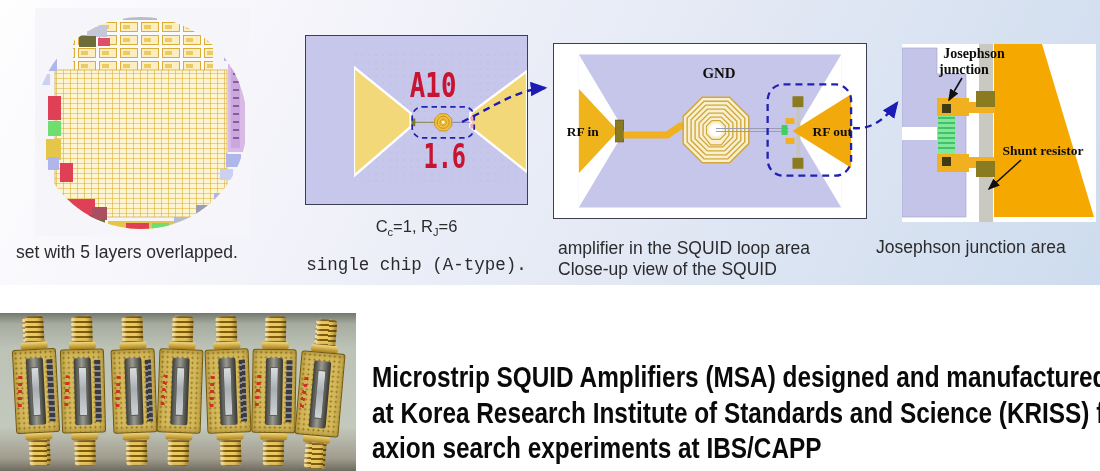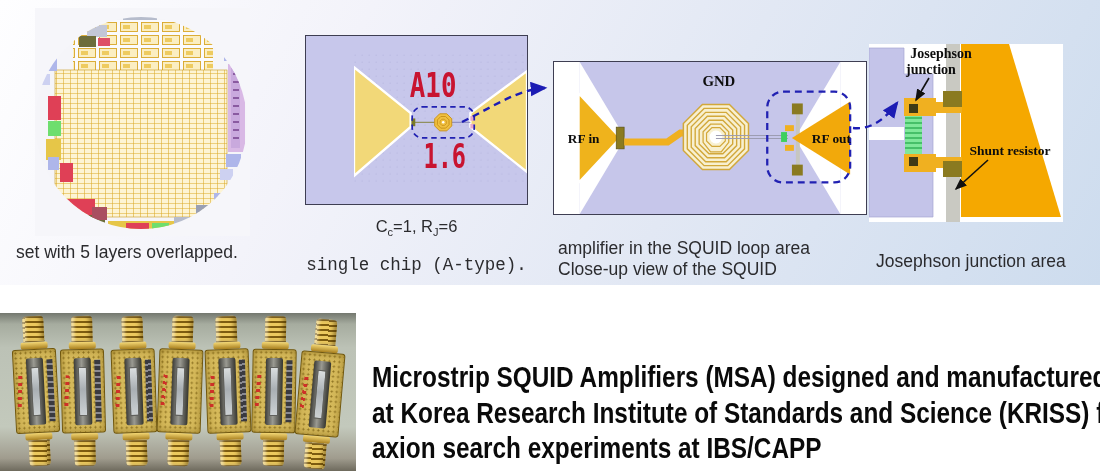--- a/index.html
+++ b/index.html
@@ -18,7 +18,7 @@
   .panel-mask { left:35px; top:8px; width:215px; height:228px; background:#f6f6fa; }
   .panel-chip { left:305px; top:35px; width:223px; height:170px; border:1px solid #3e3e52; background:#c7c7eb;padding-left:48px; }
   .panel-squid { left:553px; top:61px; width:314px; height:154px; border:1.5px solid #3e3e52; background:#fff; }
-  .panel-junction { left:869px; top:44px; width:194px; height:178px; background:#fff; }
+  .panel-junction { left:902px; top:44px; width:194px; height:178px; background:#fff; }
   .cap {
     position:absolute; color:#2b2b2e; font-size:17.5px; line-height:21px;
   }

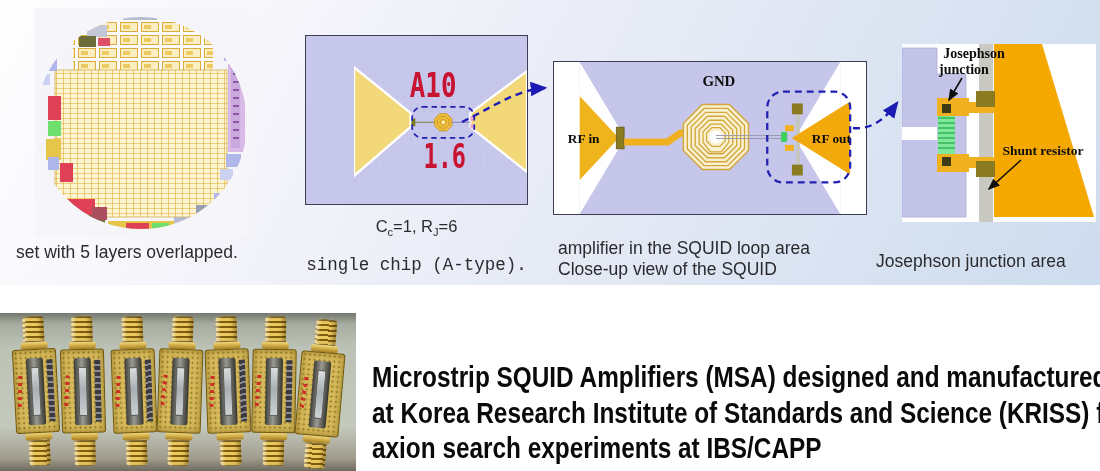--- a/index.html
+++ b/index.html
@@ -17,7 +17,7 @@
   .panel svg { display:block; width:100%; height:100%; }
   .panel-mask { left:35px; top:8px; width:215px; height:228px; background:#f6f6fa; }
   .panel-chip { left:305px; top:35px; width:223px; height:170px; border:1px solid #3e3e52; background:#c7c7eb;padding-left:48px; }
-  .panel-squid { left:553px; top:61px; width:314px; height:154px; border:1.5px solid #3e3e52; background:#fff; }
+  .panel-squid { left:553px; top:43px; width:314px; height:176px; border:1.5px solid #3e3e52; background:#fff; }
   .panel-junction { left:902px; top:44px; width:194px; height:178px; background:#fff; }
   .cap {
     position:absolute; color:#2b2b2e; font-size:17.5px; line-height:21px;

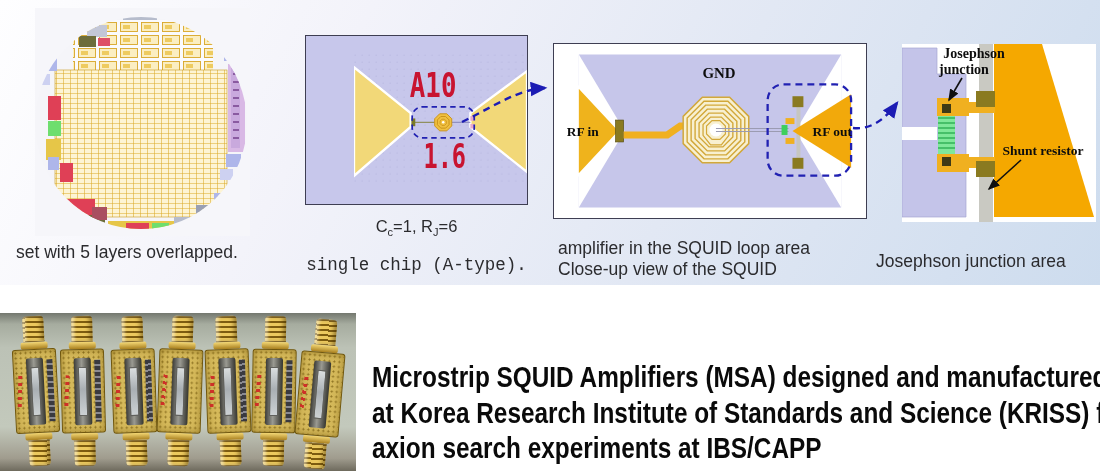--- a/index.html
+++ b/index.html
@@ -28,7 +28,7 @@
   .cap-chip .params sub { font-size:11px; }
   .cap-chip .chipline { margin-top:12px;font-family:Liberation Mono, monospace; }
   .cap-squid { left:558px; top:238px; width:310px; }
-  .cap-junction { left:876px; top:251px; width:222px; }
+  .cap-junction { left:876px; top:237px; width:222px; }
   .arrows { position:absolute; left:0; top:0; width:1100px; height:285px; pointer-events:none; }
   .serifb { font-family:"Liberation Serif", serif; font-weight:bold; fill:#0d0d0d; }
   .redlbl { font-family:"DejaVu Sans Mono", monospace; font-weight:bold; fill:#c81430; }

